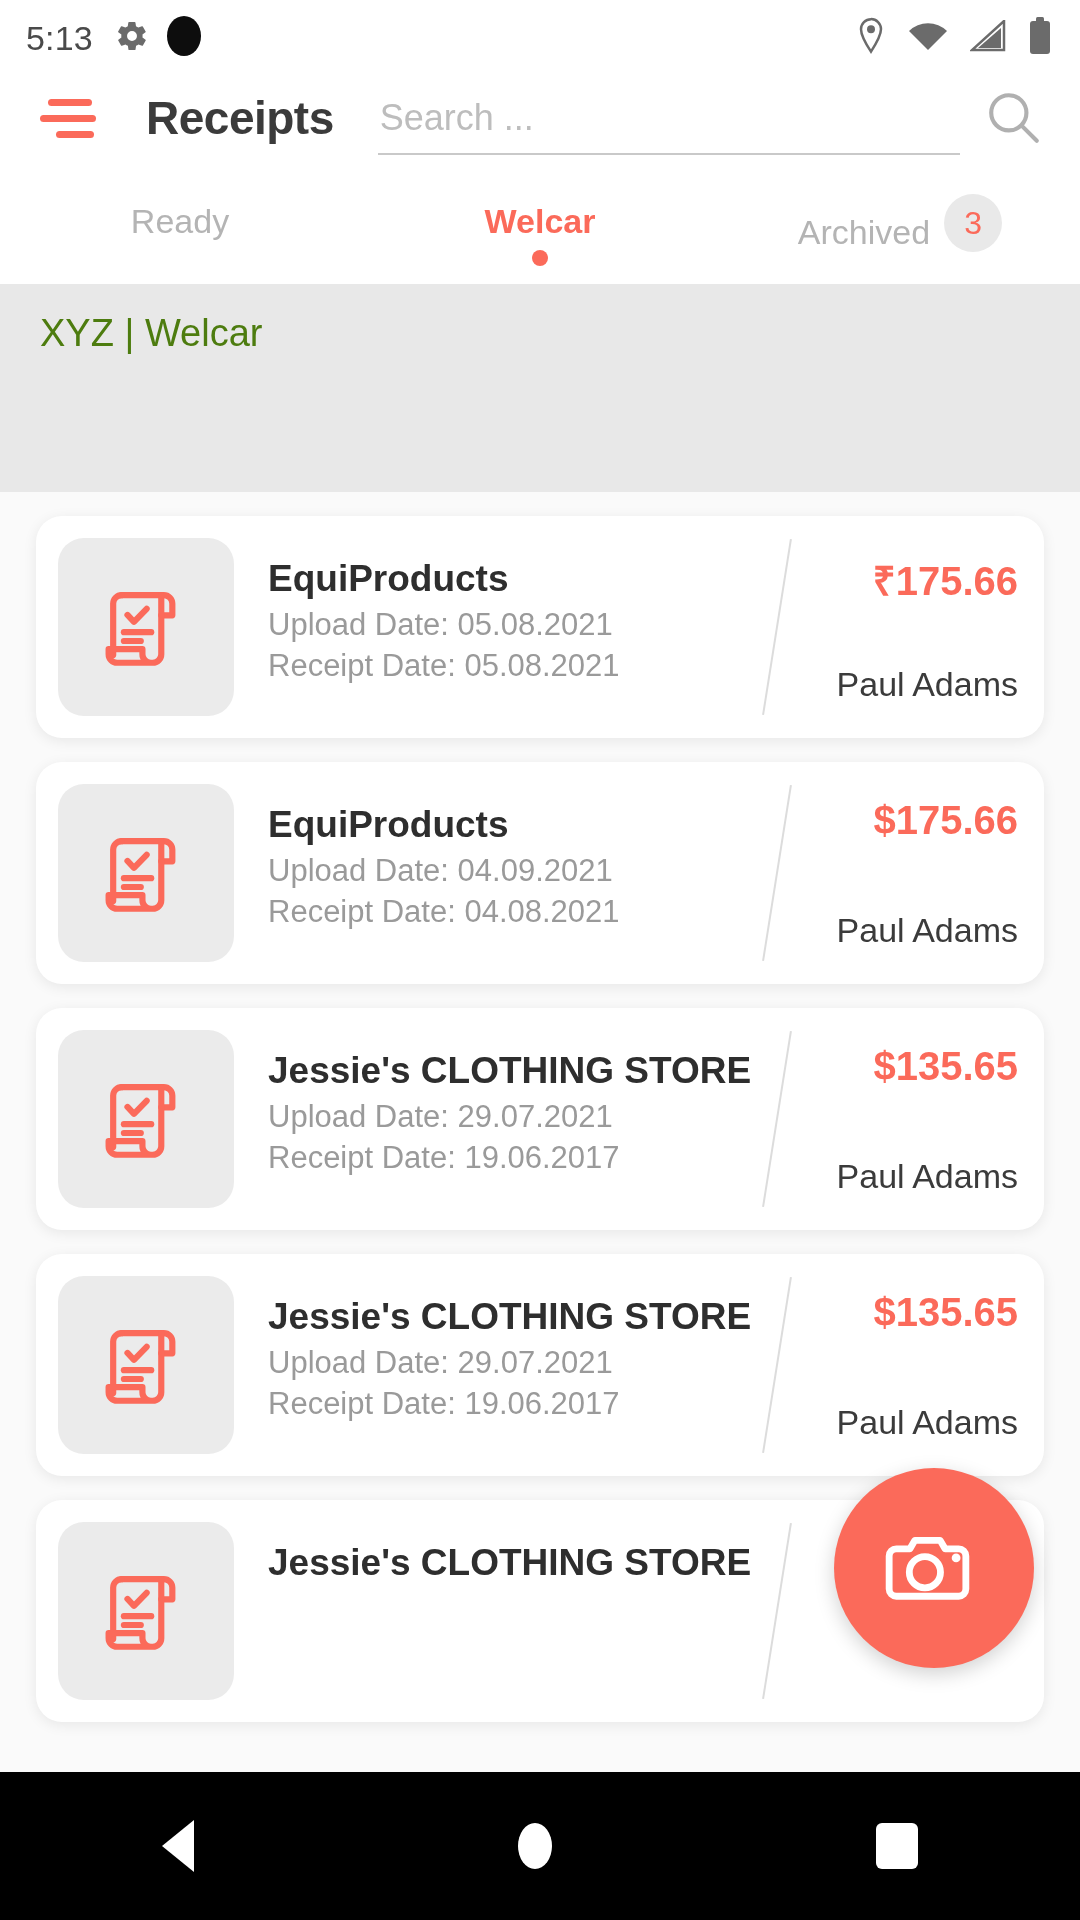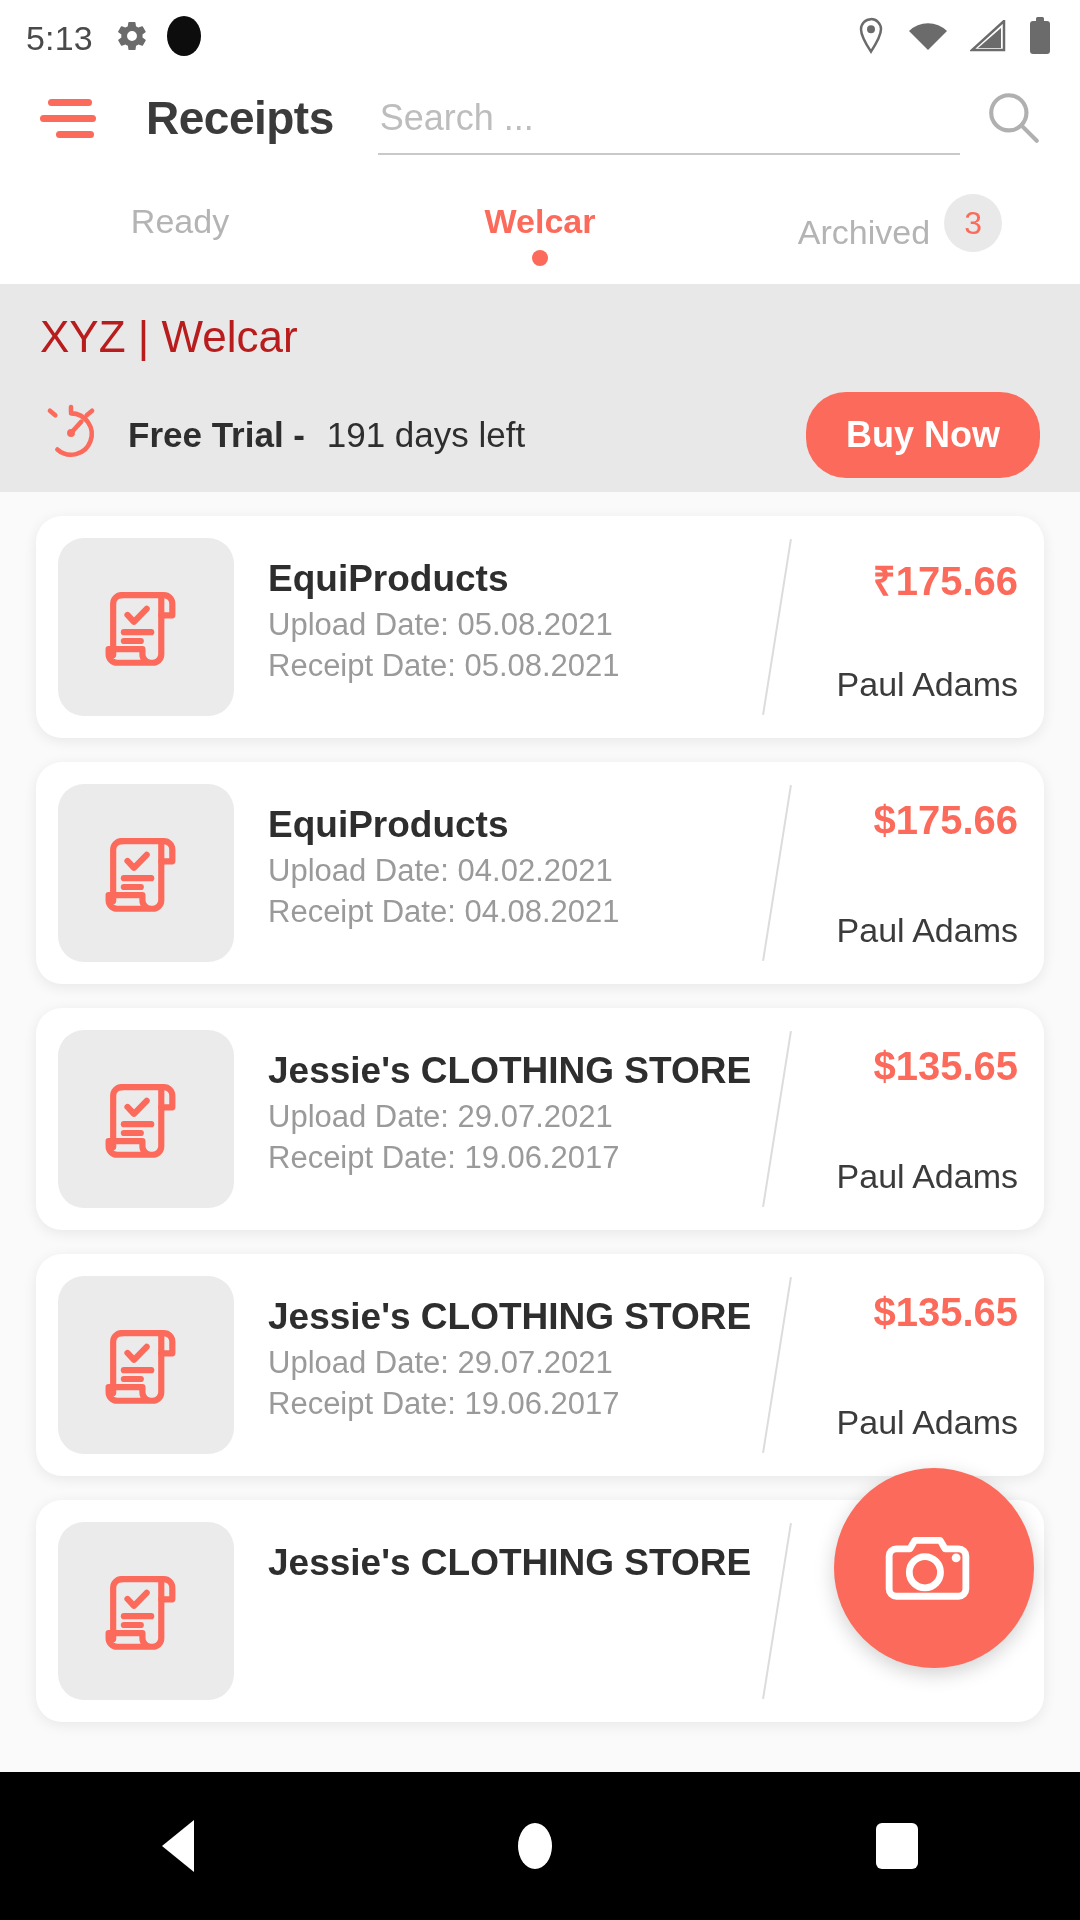--- a/index.html
+++ b/index.html
@@ -115,9 +115,8 @@
     height:208px;
   }
   .banner-org {
-    font-size:44px;
-    color:#b91c1c;
-    margin-bottom:30px;
+    font-size:38px;
+    color:#4d7c0f;
   }
   .banner-row { display:flex; align-items:center; }
   .trialtext { font-size:35px; color:#2e2e2e; margin-left:26px; }

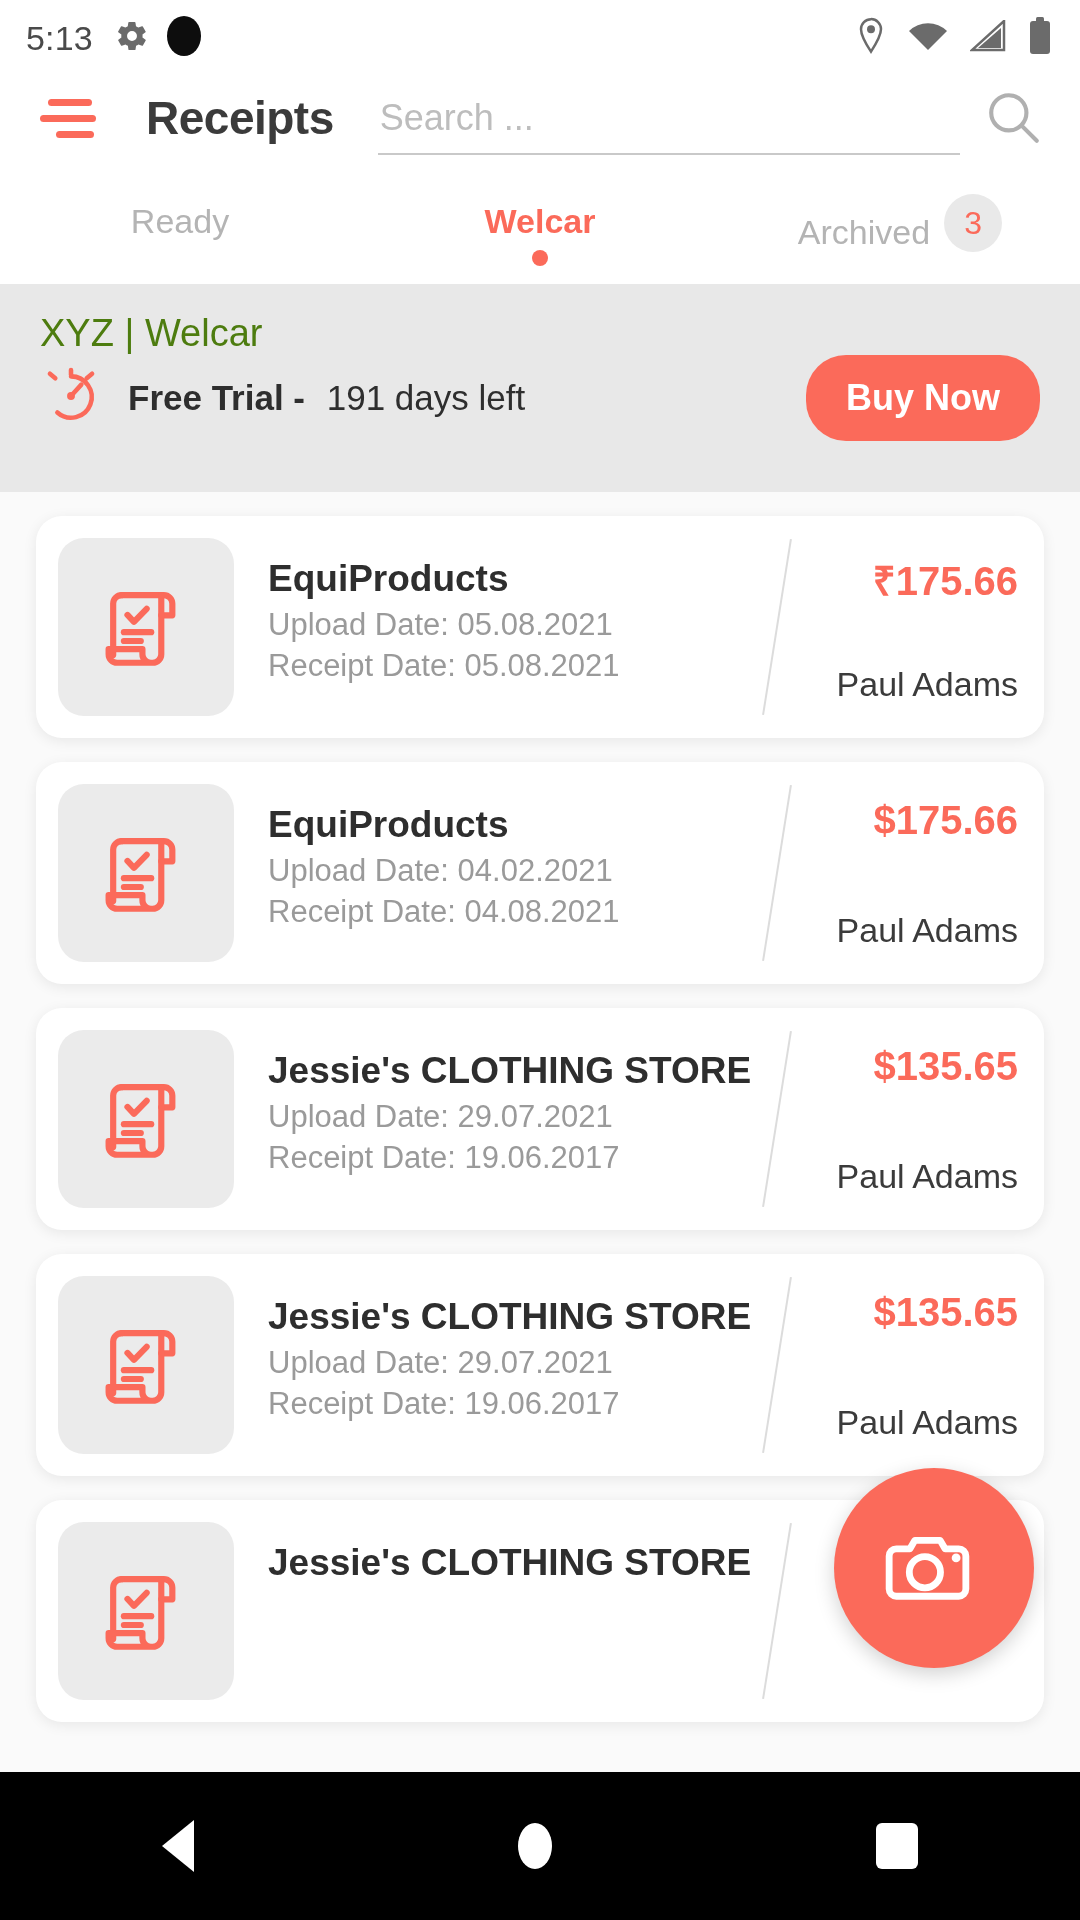--- a/index.html
+++ b/index.html
@@ -327,22 +327,6 @@
 
 <div class="banner">
   <div class="banner-org">XYZ | Welcar</div>
-  <div class="banner-row">
-    <span>
-      <svg width="62" height="62" viewBox="0 0 30 30">
-        <path d="M15 5.5 a10 10 0 1 1 -6.6 17.5" fill="none" stroke="#FB6A5A" stroke-width="2.2" stroke-linecap="round"></path>
-        <line x1="15" y1="15" x2="20" y2="9.5" stroke="#FB6A5A" stroke-width="2.2" stroke-linecap="round"></line>
-        <circle cx="15" cy="15" r="1.9" fill="#FB6A5A"></circle>
-        <line x1="15" y1="2.4" x2="15" y2="4.6" stroke="#FB6A5A" stroke-width="2.2" stroke-linecap="round"></line>
-        <line x1="4.8" y1="4.2" x2="7.4" y2="6.4" stroke="#FB6A5A" stroke-width="2.2" stroke-linecap="round"></line>
-        <line x1="25.2" y1="4.2" x2="22.6" y2="6.4" stroke="#FB6A5A" stroke-width="2.2" stroke-linecap="round"></line>
-      </svg>
-    </span>
-    <div class="trialtext">
-      <b>Free Trial - </b><span class="days">191 days left</span>
-    </div>
-    <button class="buynow">Buy Now</button>
-  </div>
 </div>
 
 <div class="listarea">

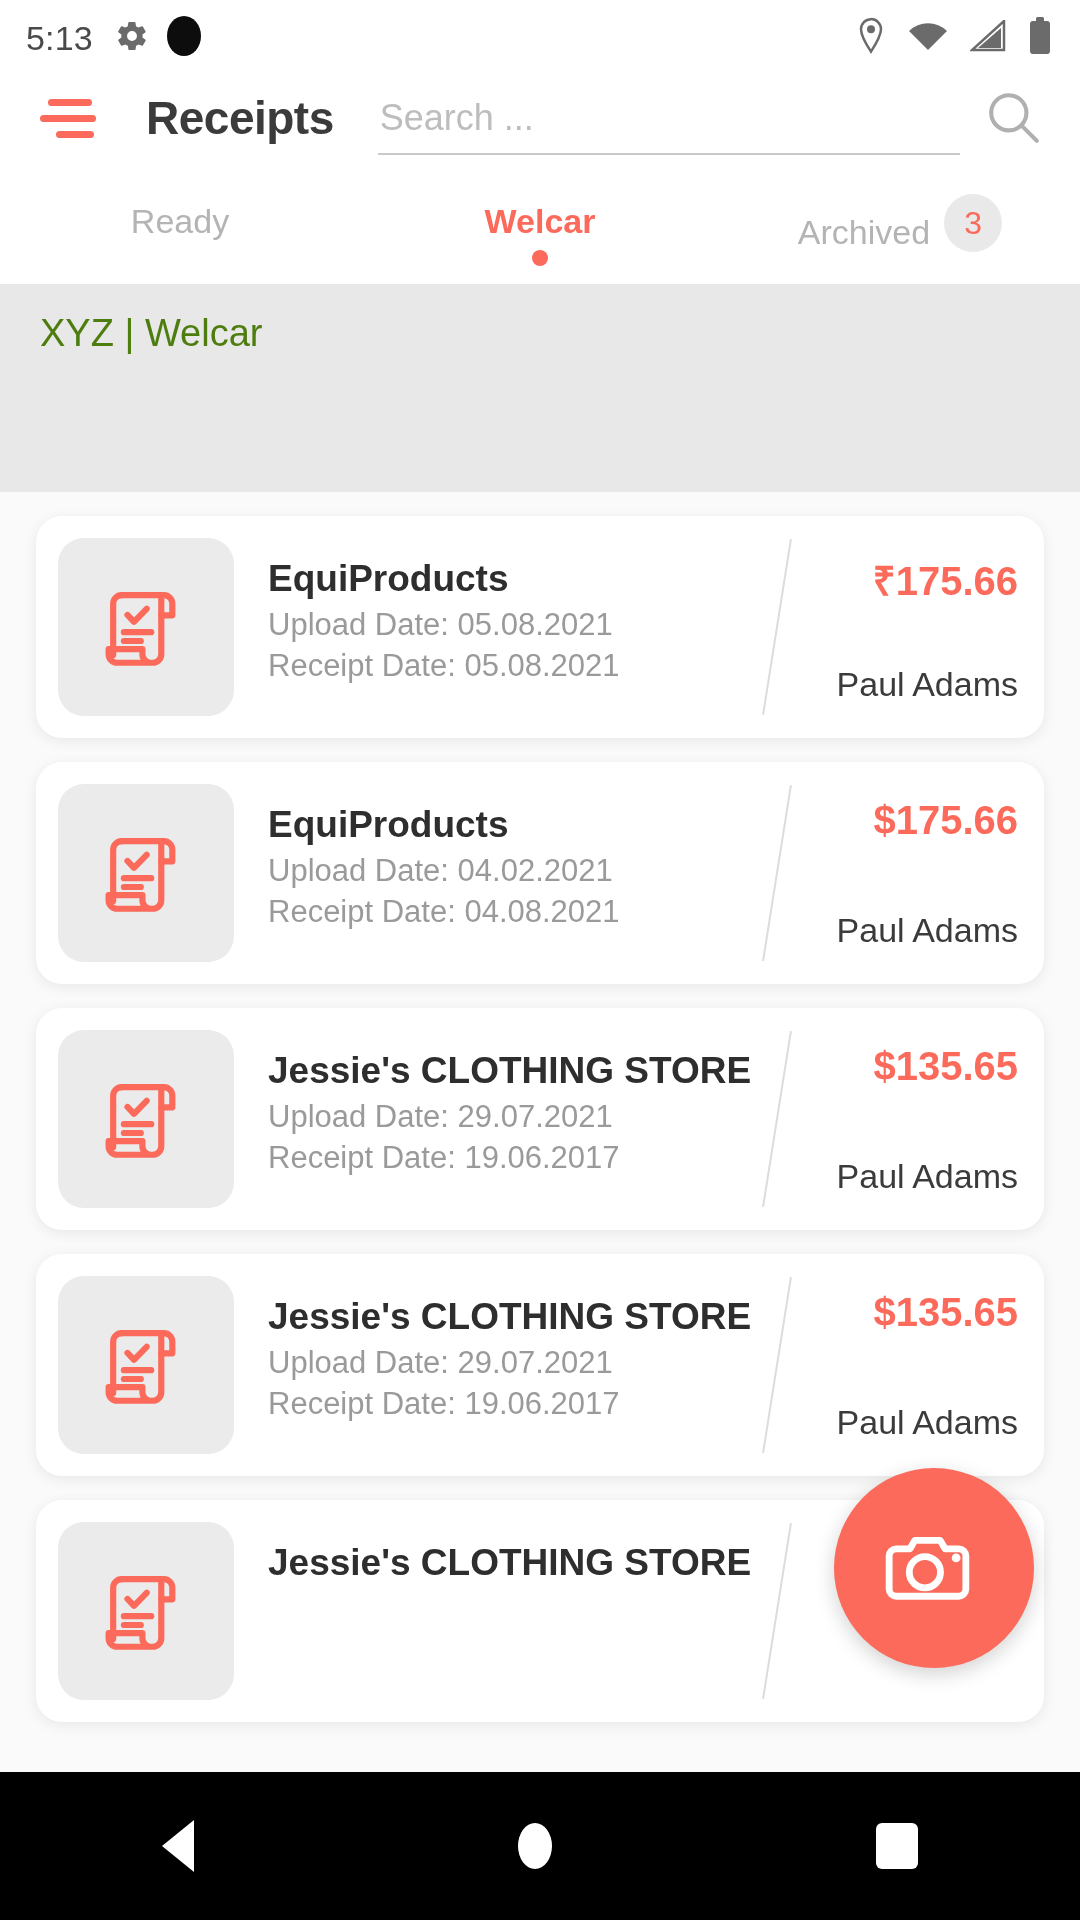--- a/index.html
+++ b/index.html
@@ -367,7 +367,7 @@
     </div>
     <div class="cardmid">
       <div class="merchant">EquiProducts</div>
-      <div class="meta">Upload Date: 04.02.2021</div>
+      <div class="meta">Upload Date: 04.09.2021</div>
       <div class="meta">Receipt Date: 04.08.2021</div>
     </div>
     <div class="cardright">

